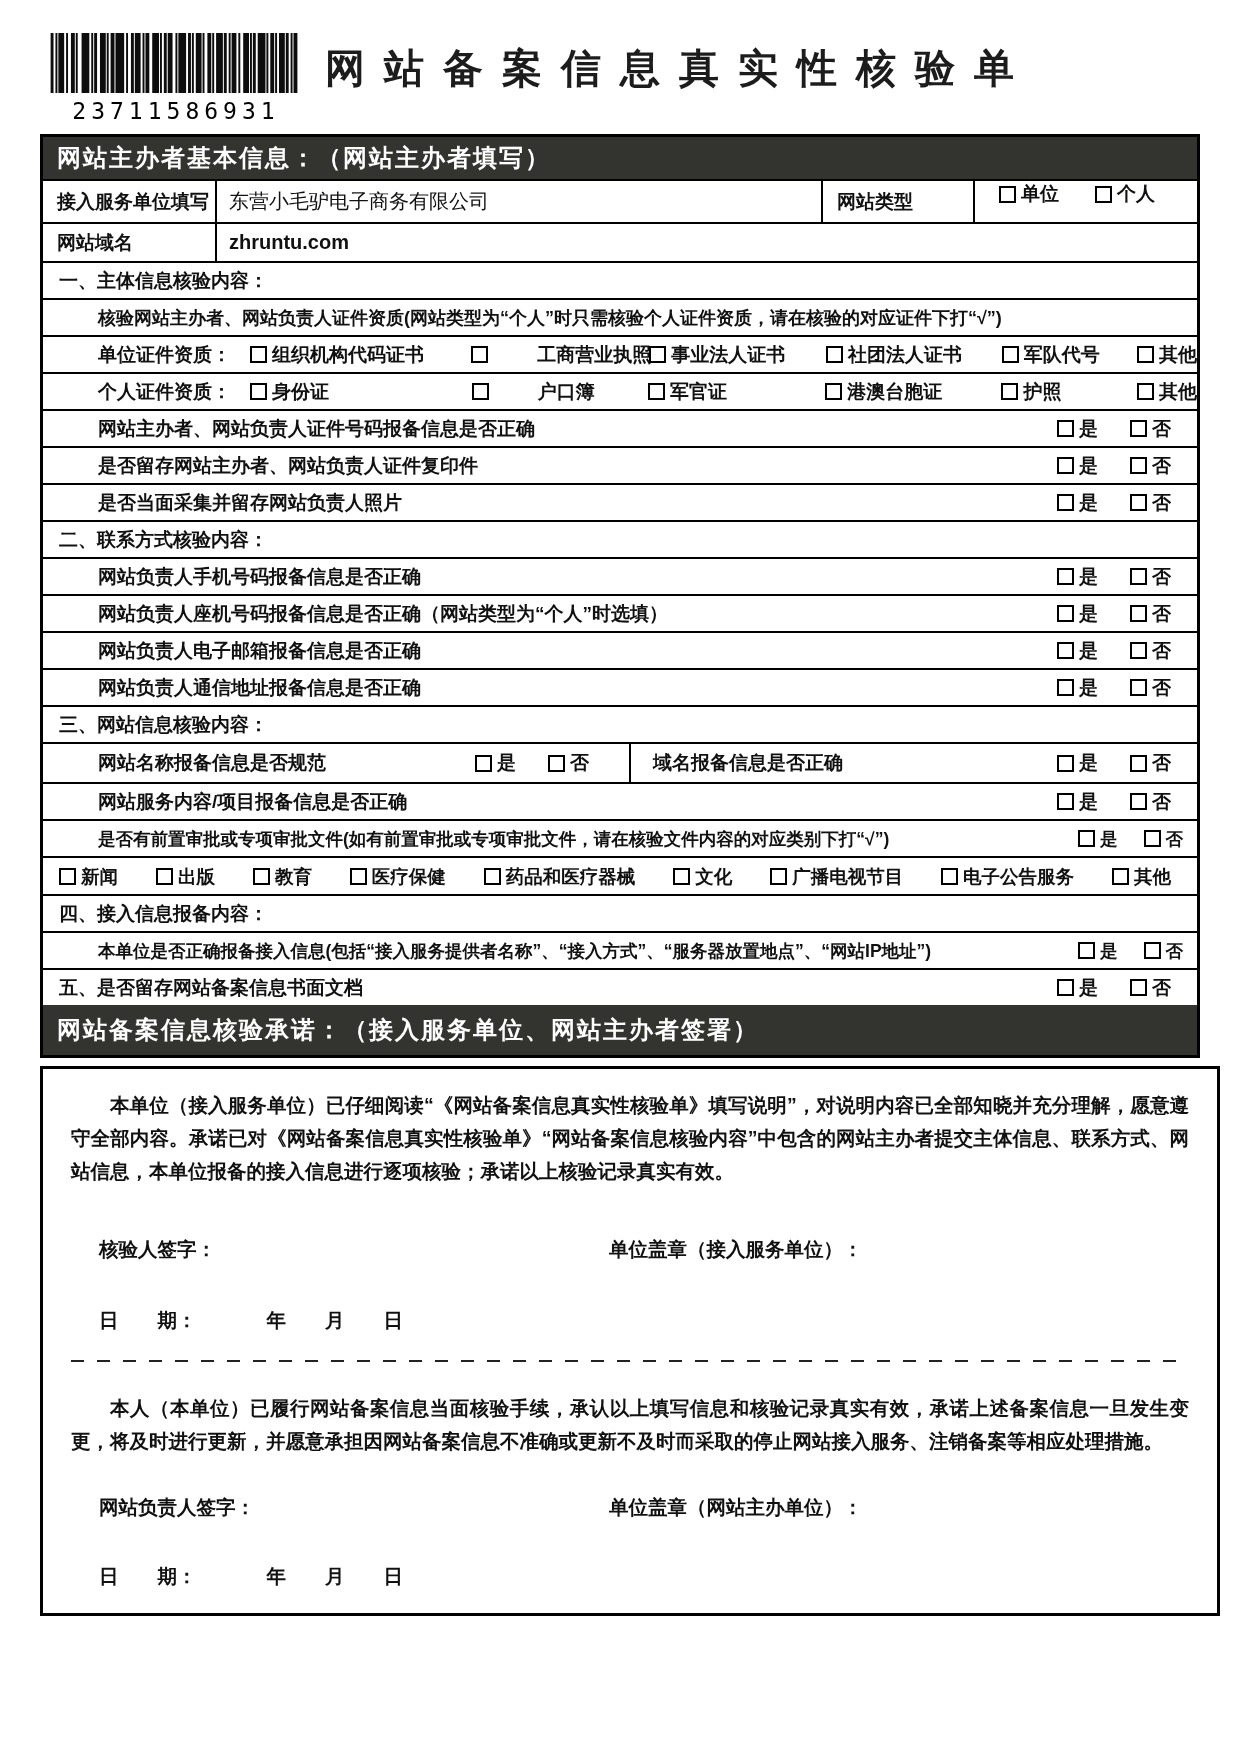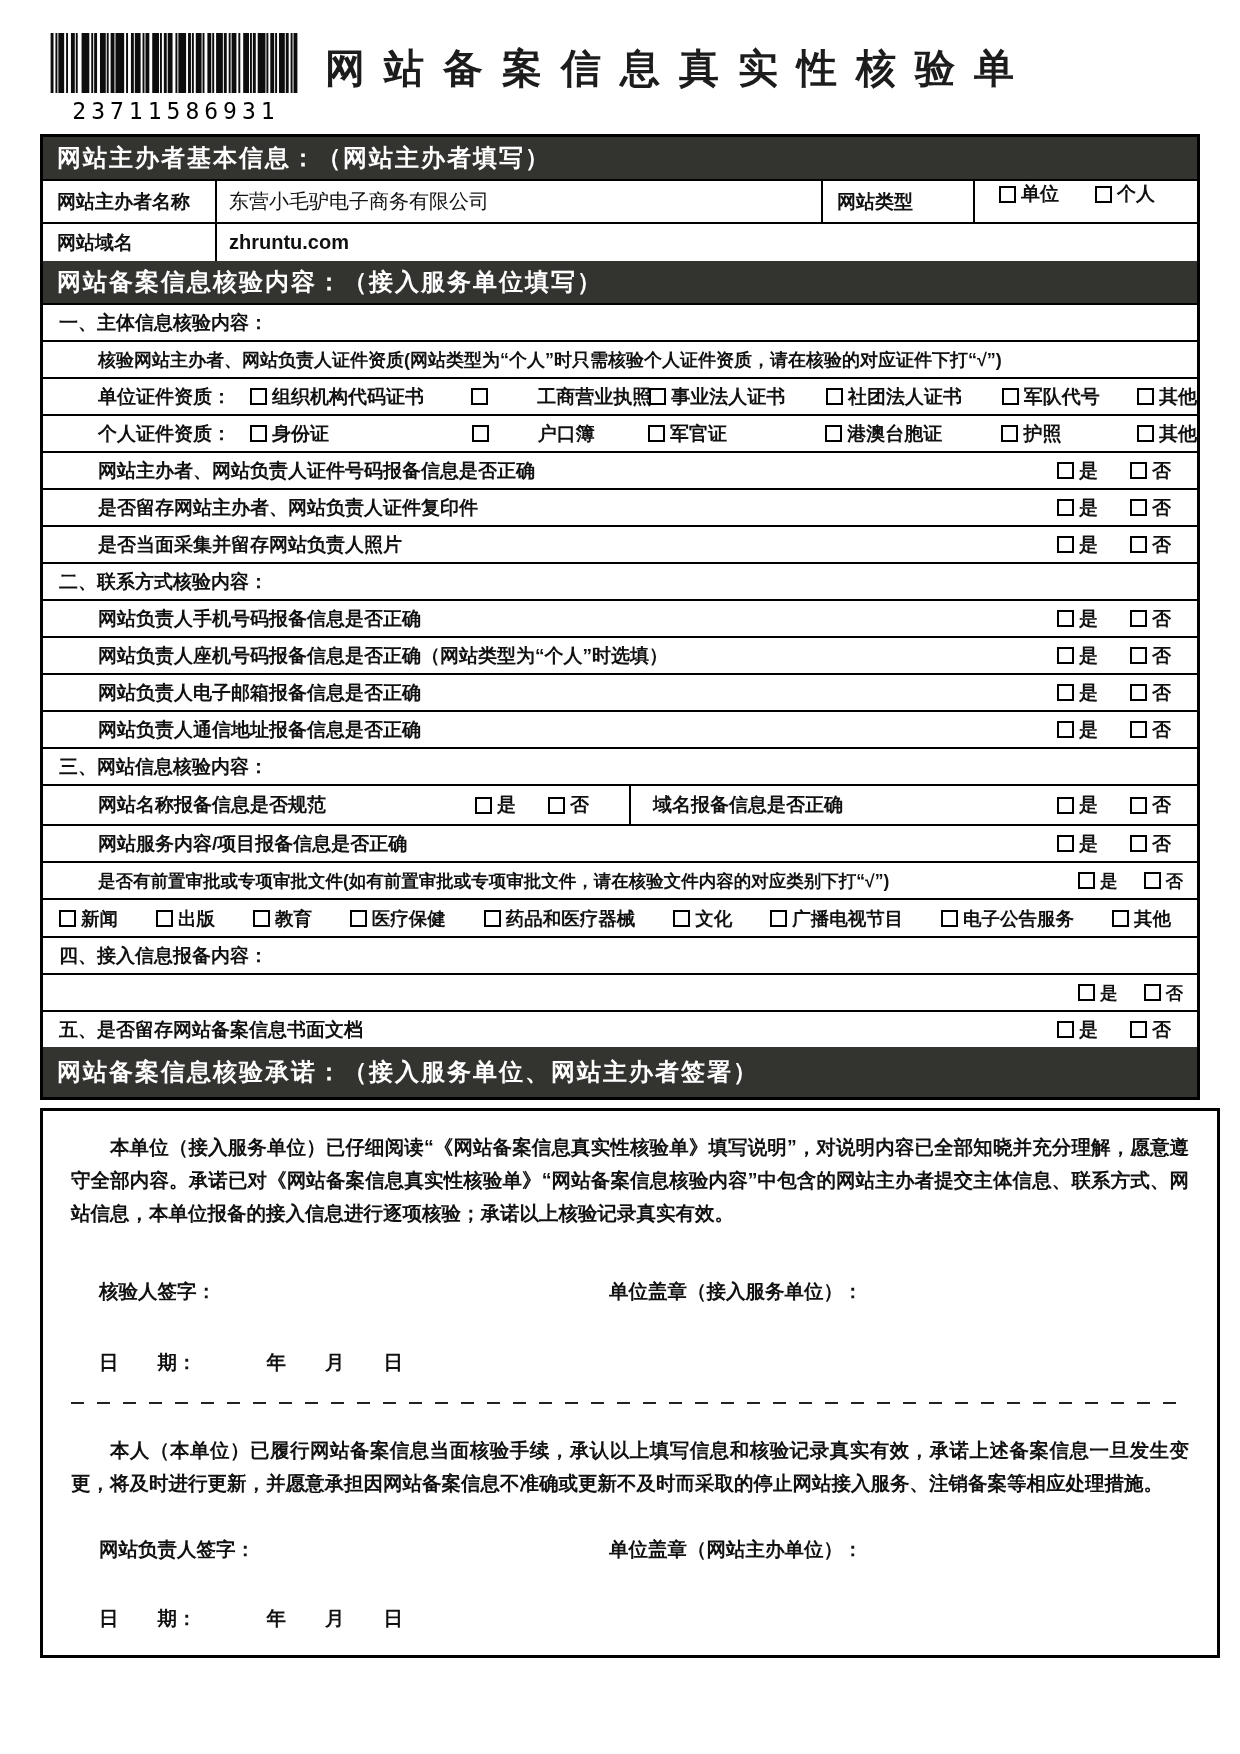--- a/index.html
+++ b/index.html
@@ -125,7 +125,7 @@
     </div>
 
     <div class="row r-name">
-      <div class="c-label">网站主办者名称</div>
+      <div class="c-label">接入服务单位填写</div>
       <div class="c-value">
         <span class="v-name">东营小毛驴电子商务有限公司</span>
       </div>

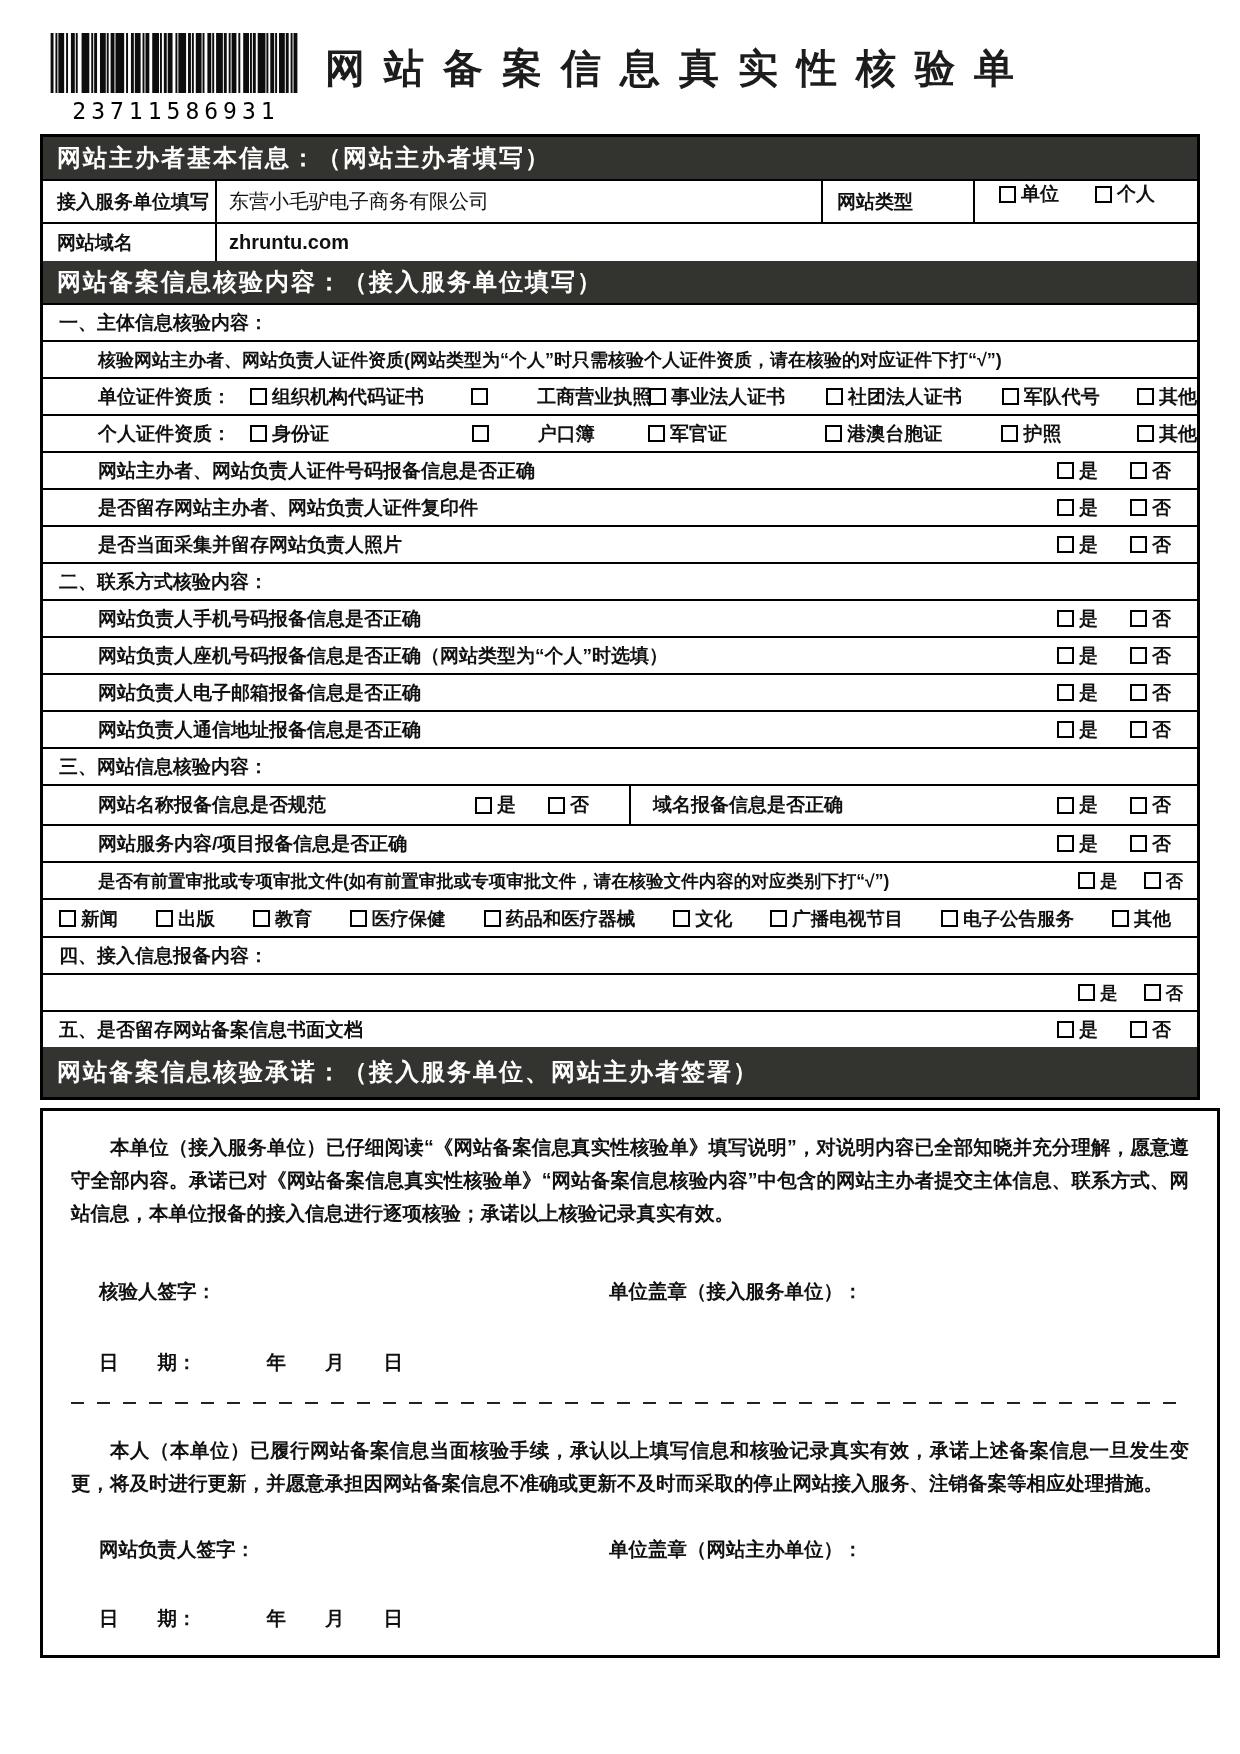--- a/index.html
+++ b/index.html
@@ -149,9 +149,6 @@
       </div>
     </div>
 
-    <div class="bar">
-      <span>网站备案信息核验内容：（接入服务单位填写）</span>
-    </div>
 
     <div class="row sect">
       <span>一、主体信息核验内容：</span>

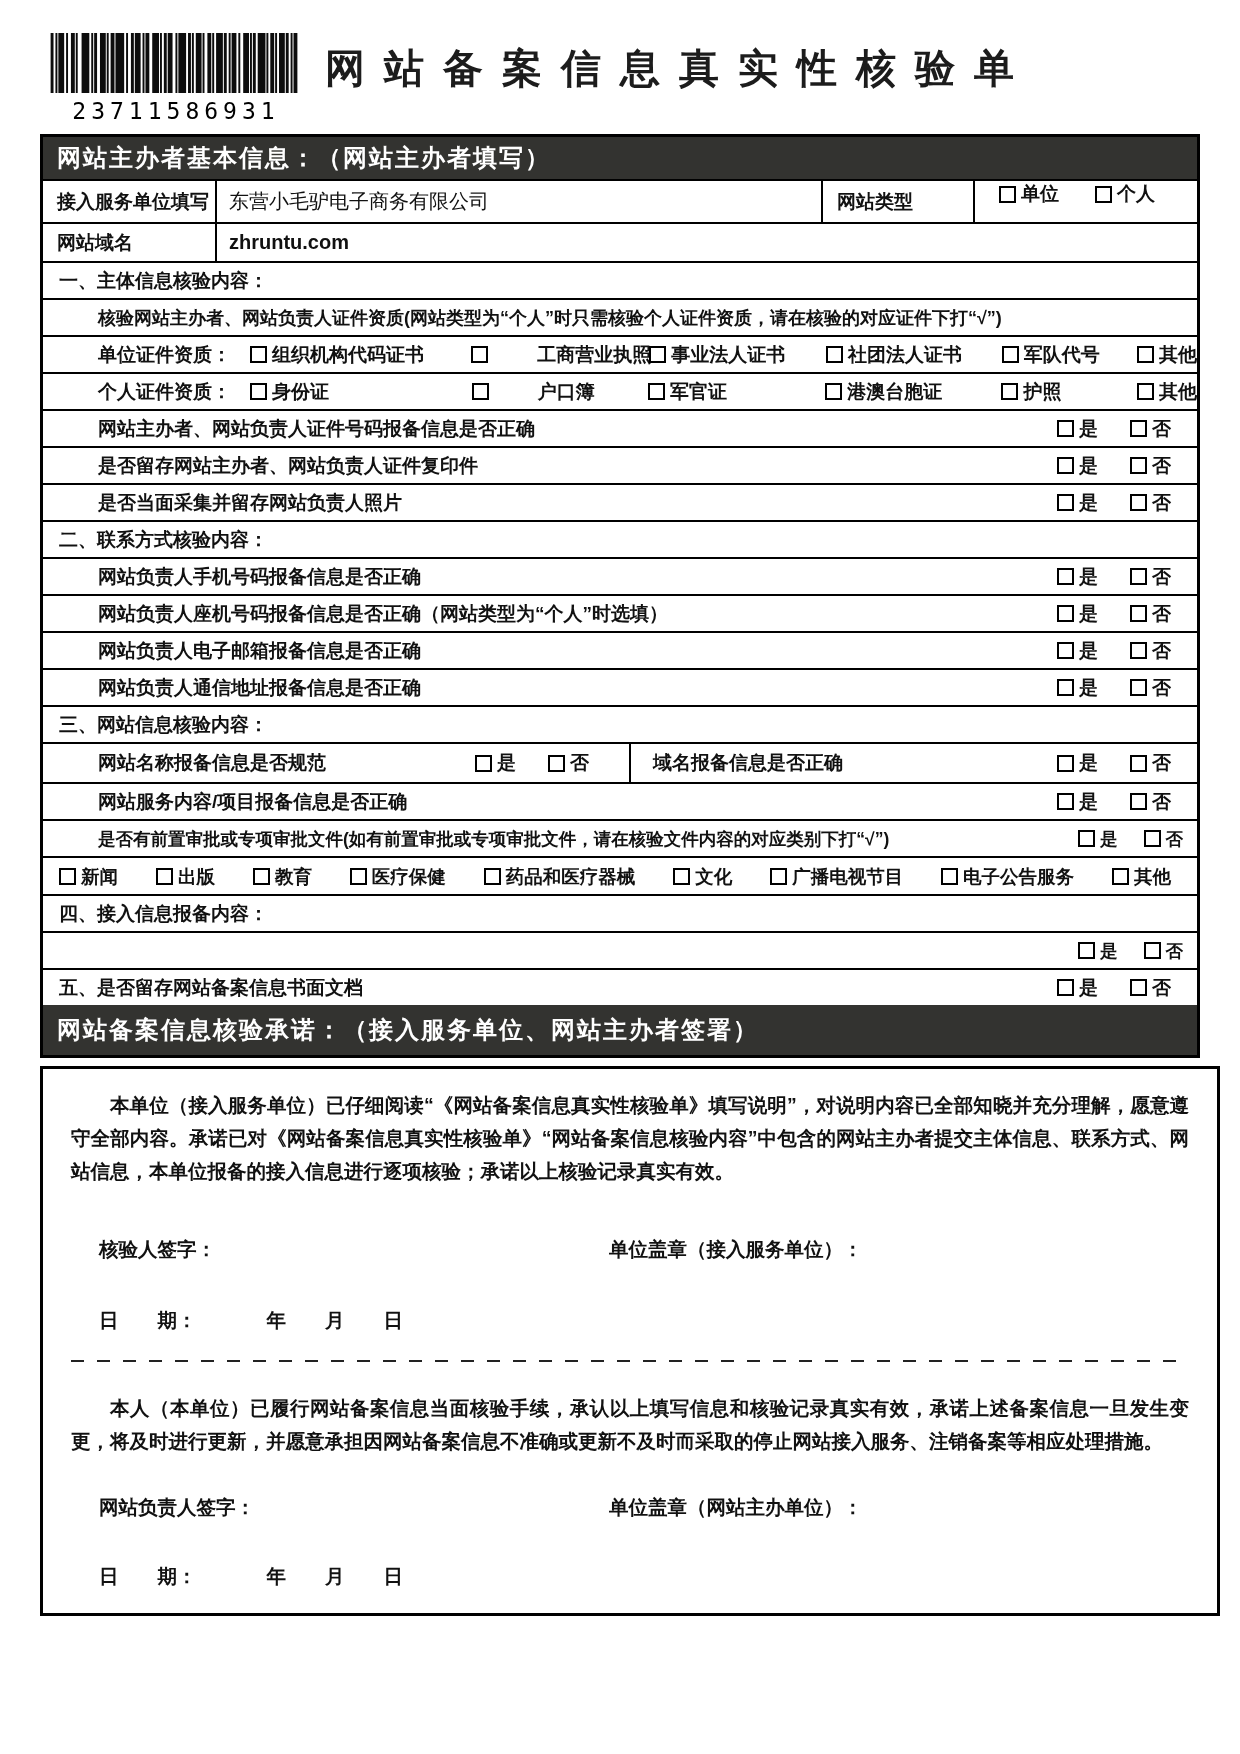--- a/index.html
+++ b/index.html
@@ -421,6 +421,7 @@
     </div>
 
     <div class="row qinline">
+      <span class="qt">本单位是否正确报备接入信息(包括“接入服务提供者名称”、“接入方式”、“服务器放置地点”、“网站IP地址”)</span>
       <span class="yn">
         <span class="opt">
             <span class="cb"></span>

